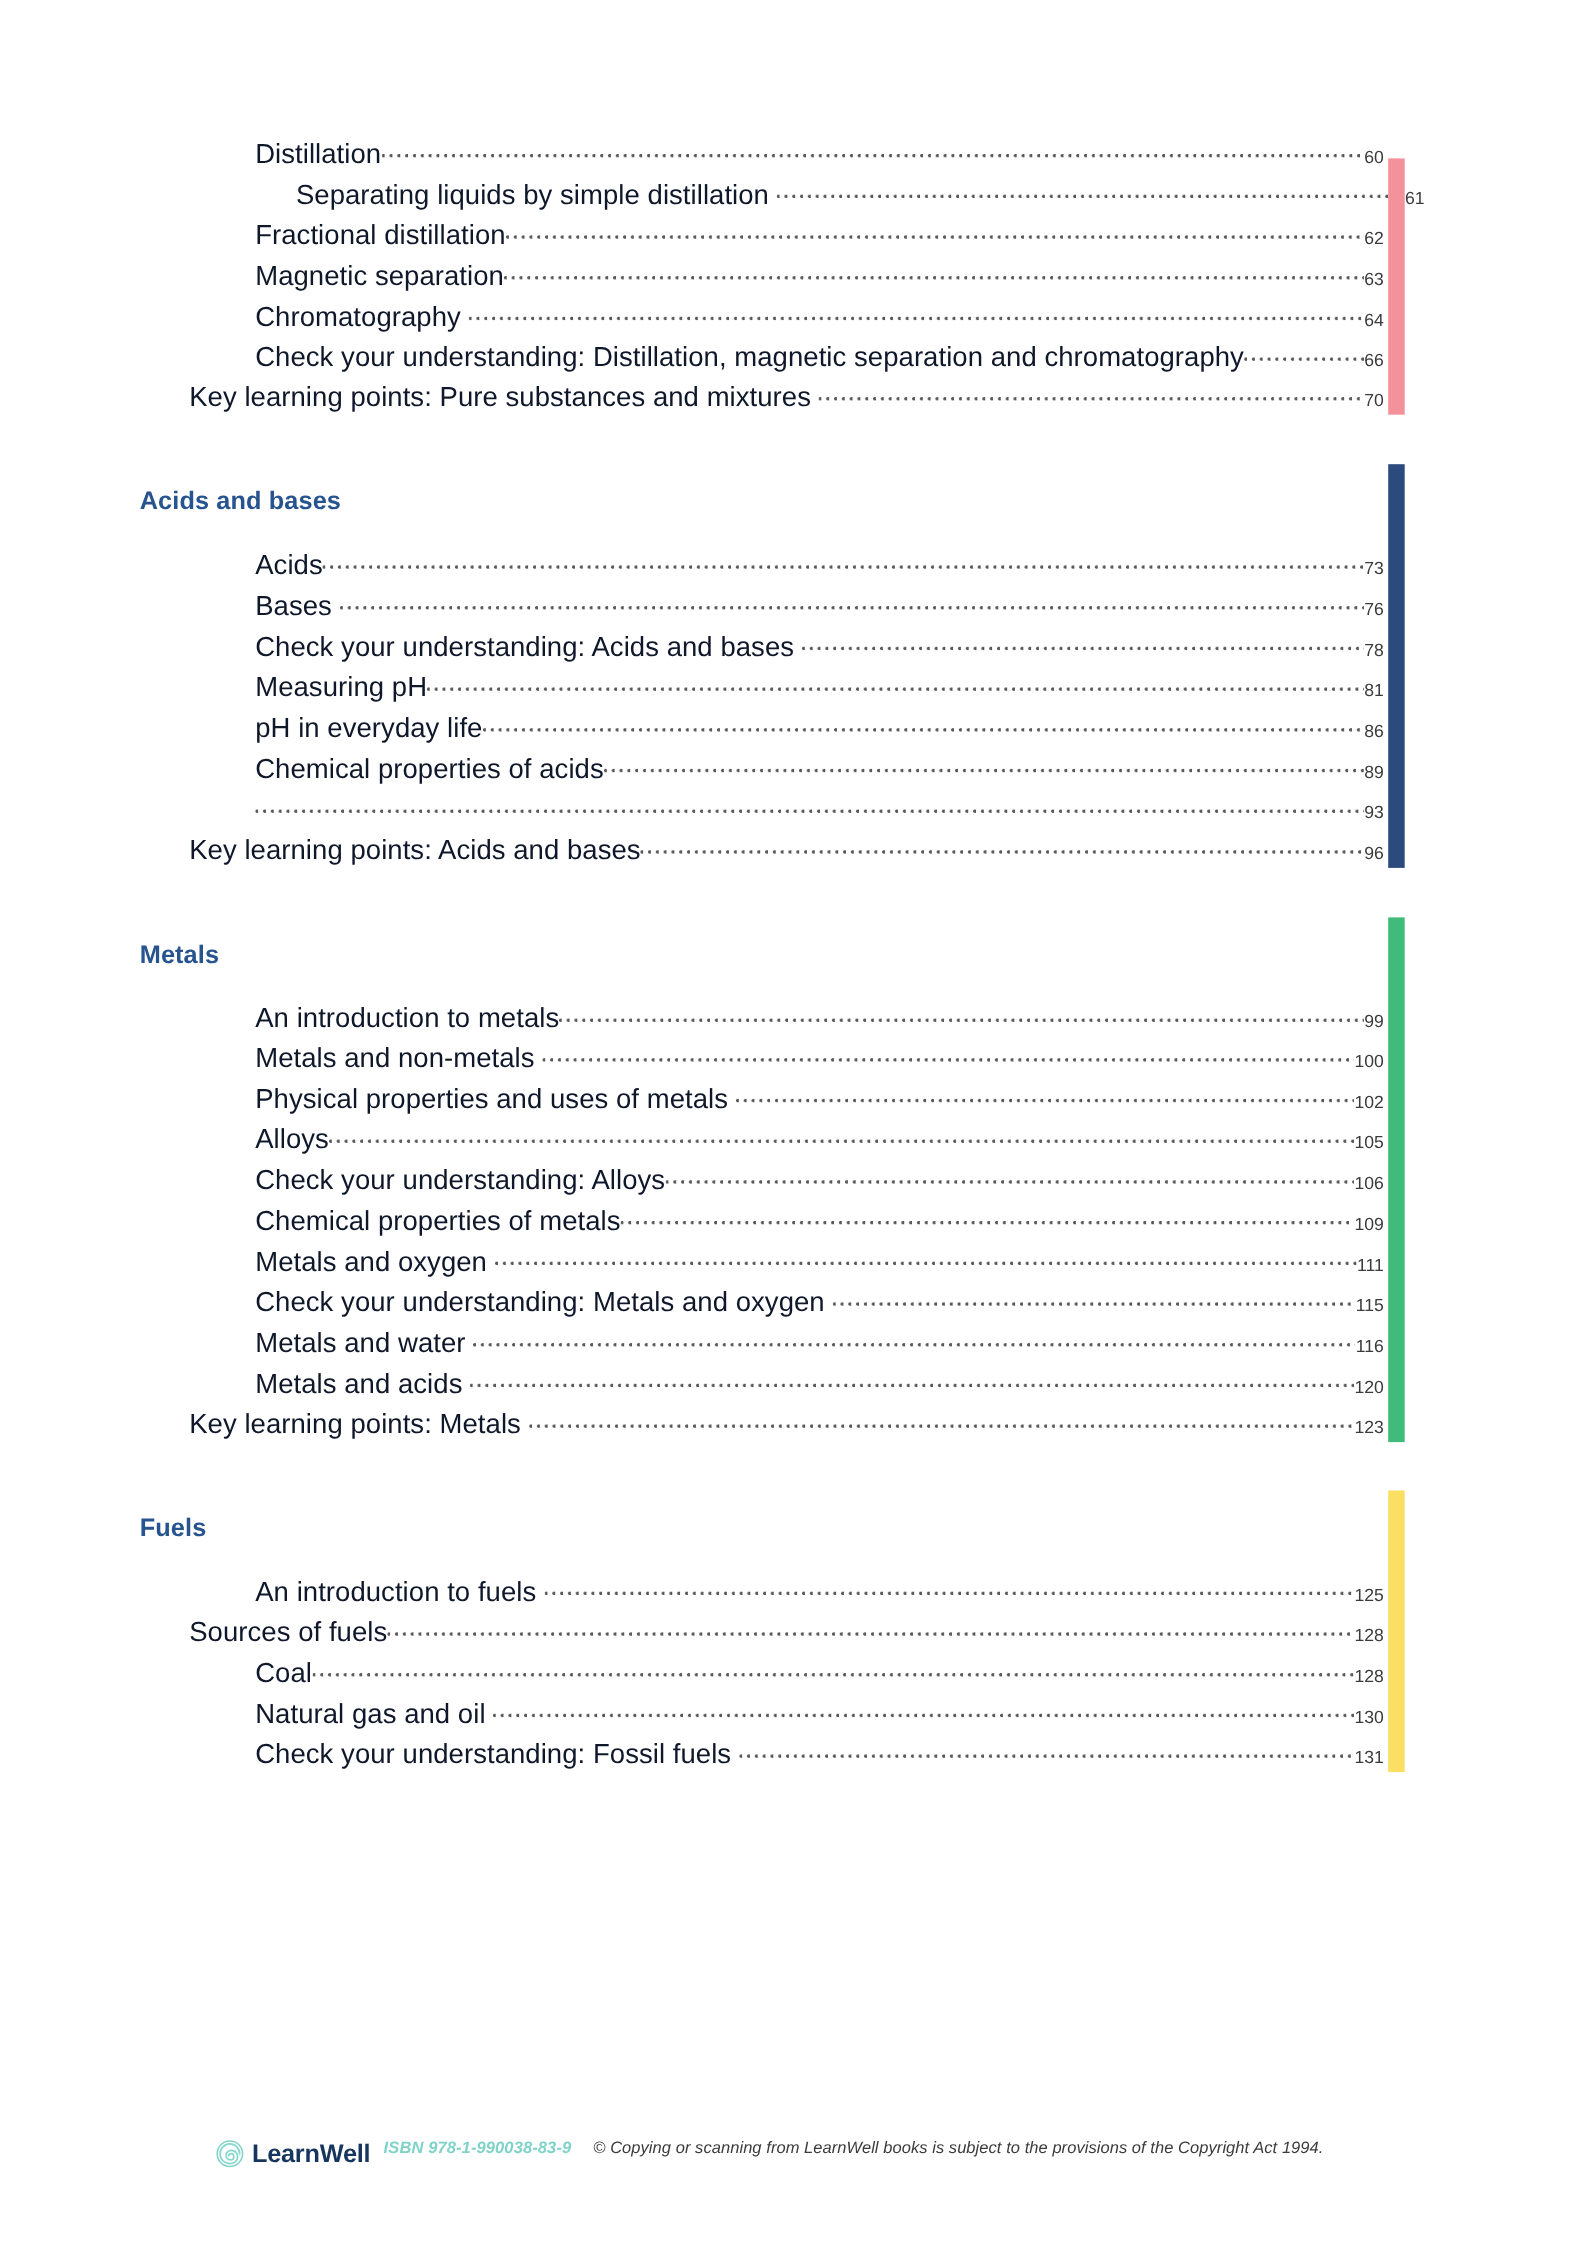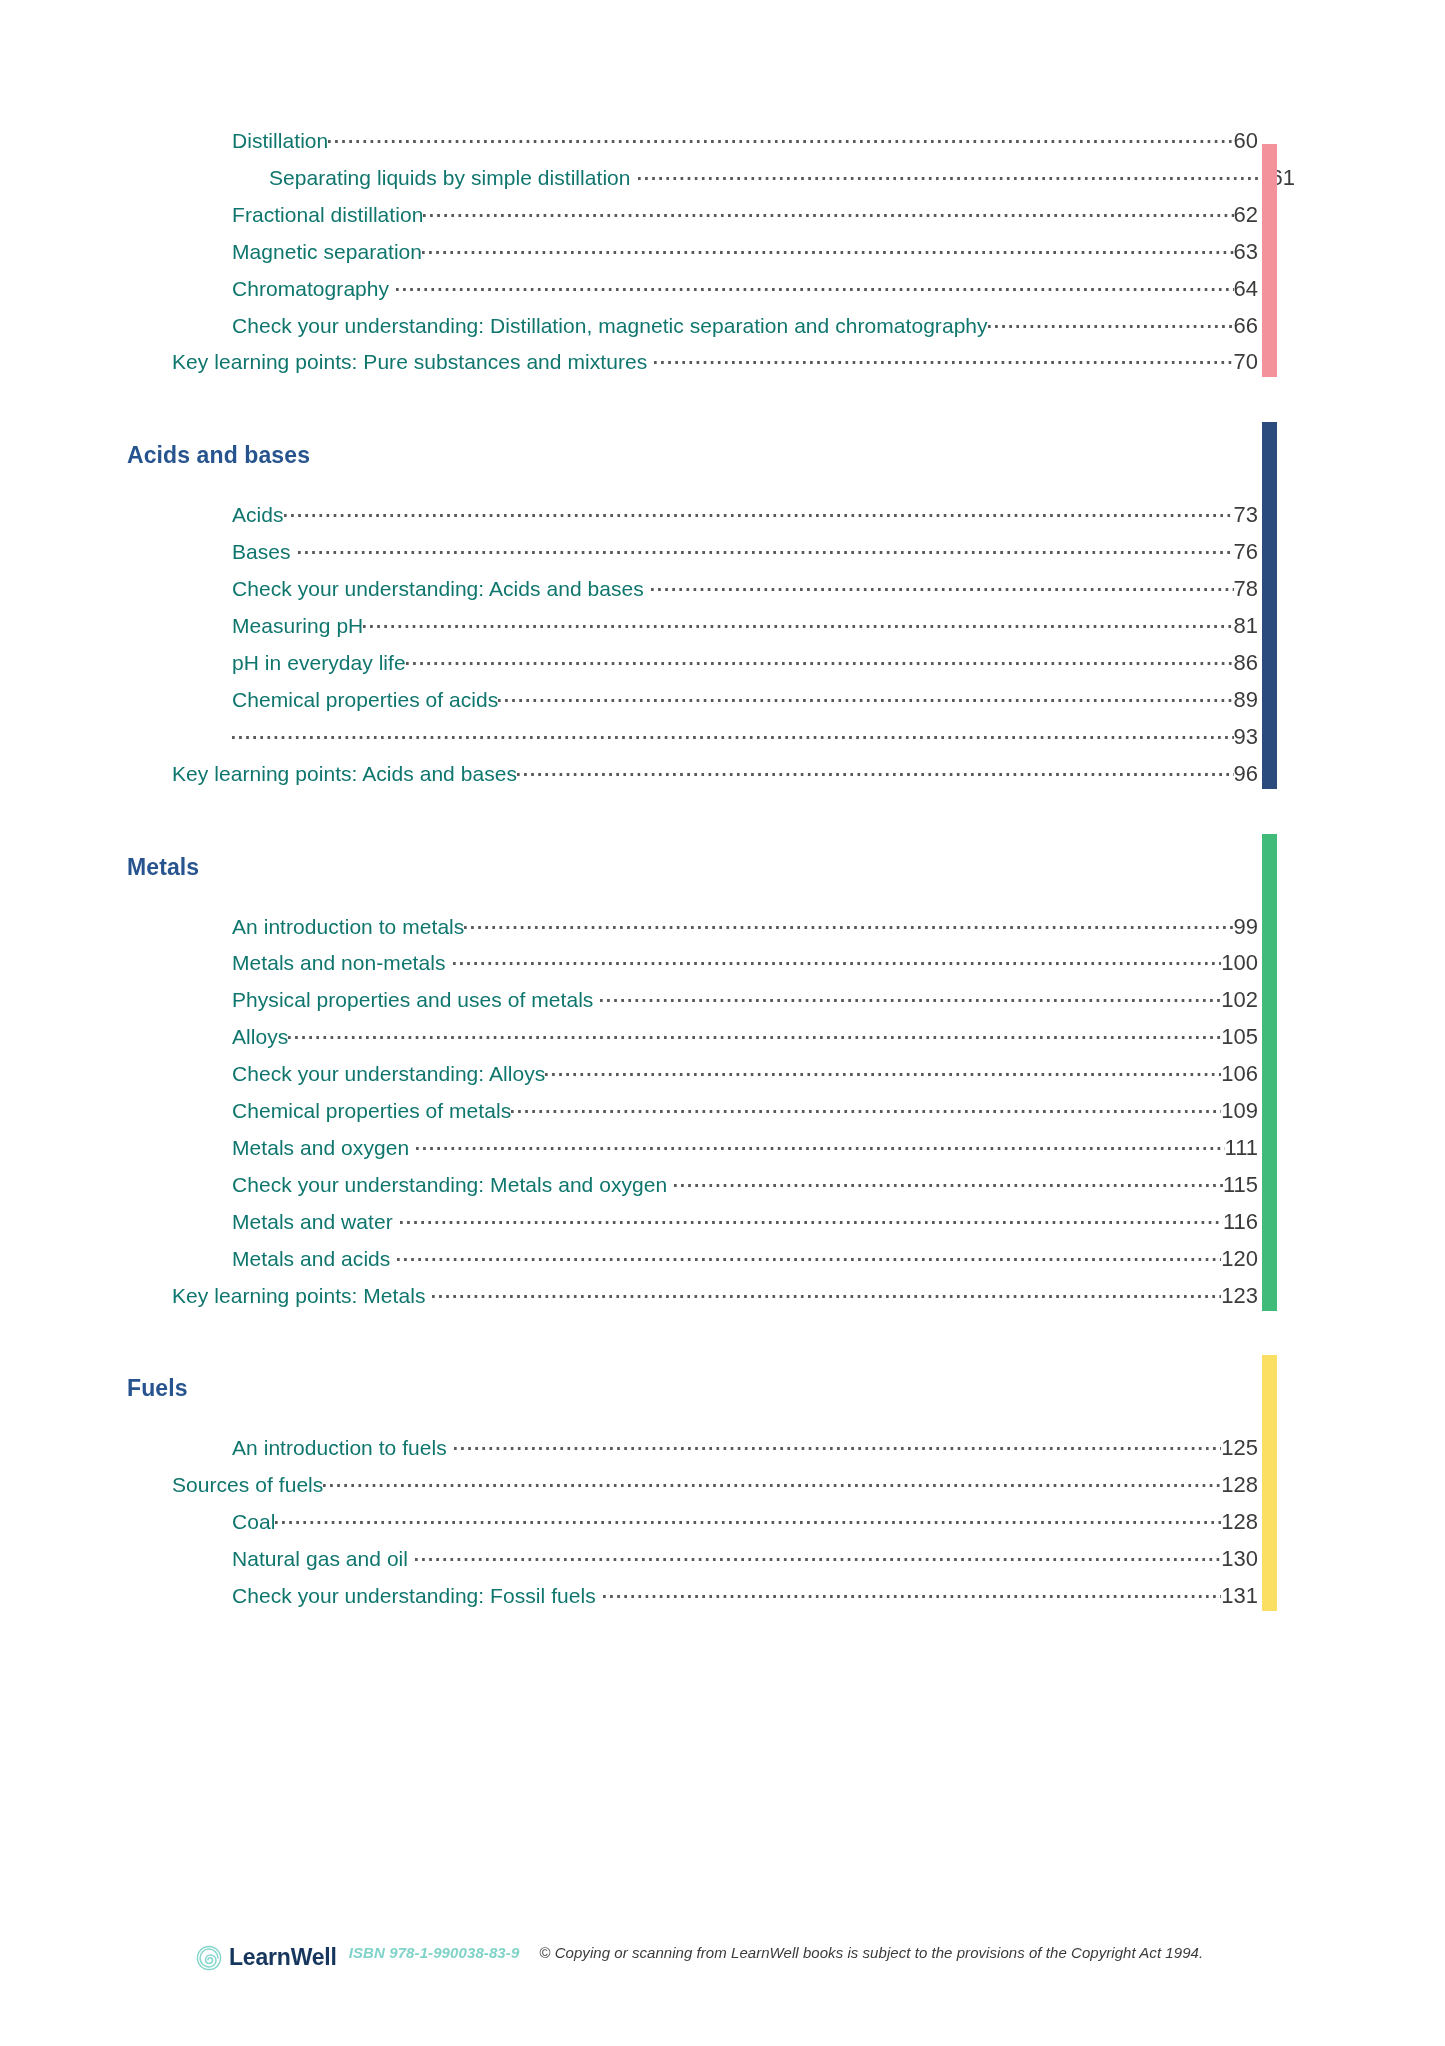--- a/index.html
+++ b/index.html
@@ -70,8 +70,8 @@
   .lvl2 .row-inner { padding-left: 232px; }
 
   .toc-title {
-    font-size: 21px;
-    color: #0f766e;
+    font-size: 25px;
+    color: #0f172a;
     white-space: nowrap;
     flex: 0 0 auto;
     letter-spacing: .05px;

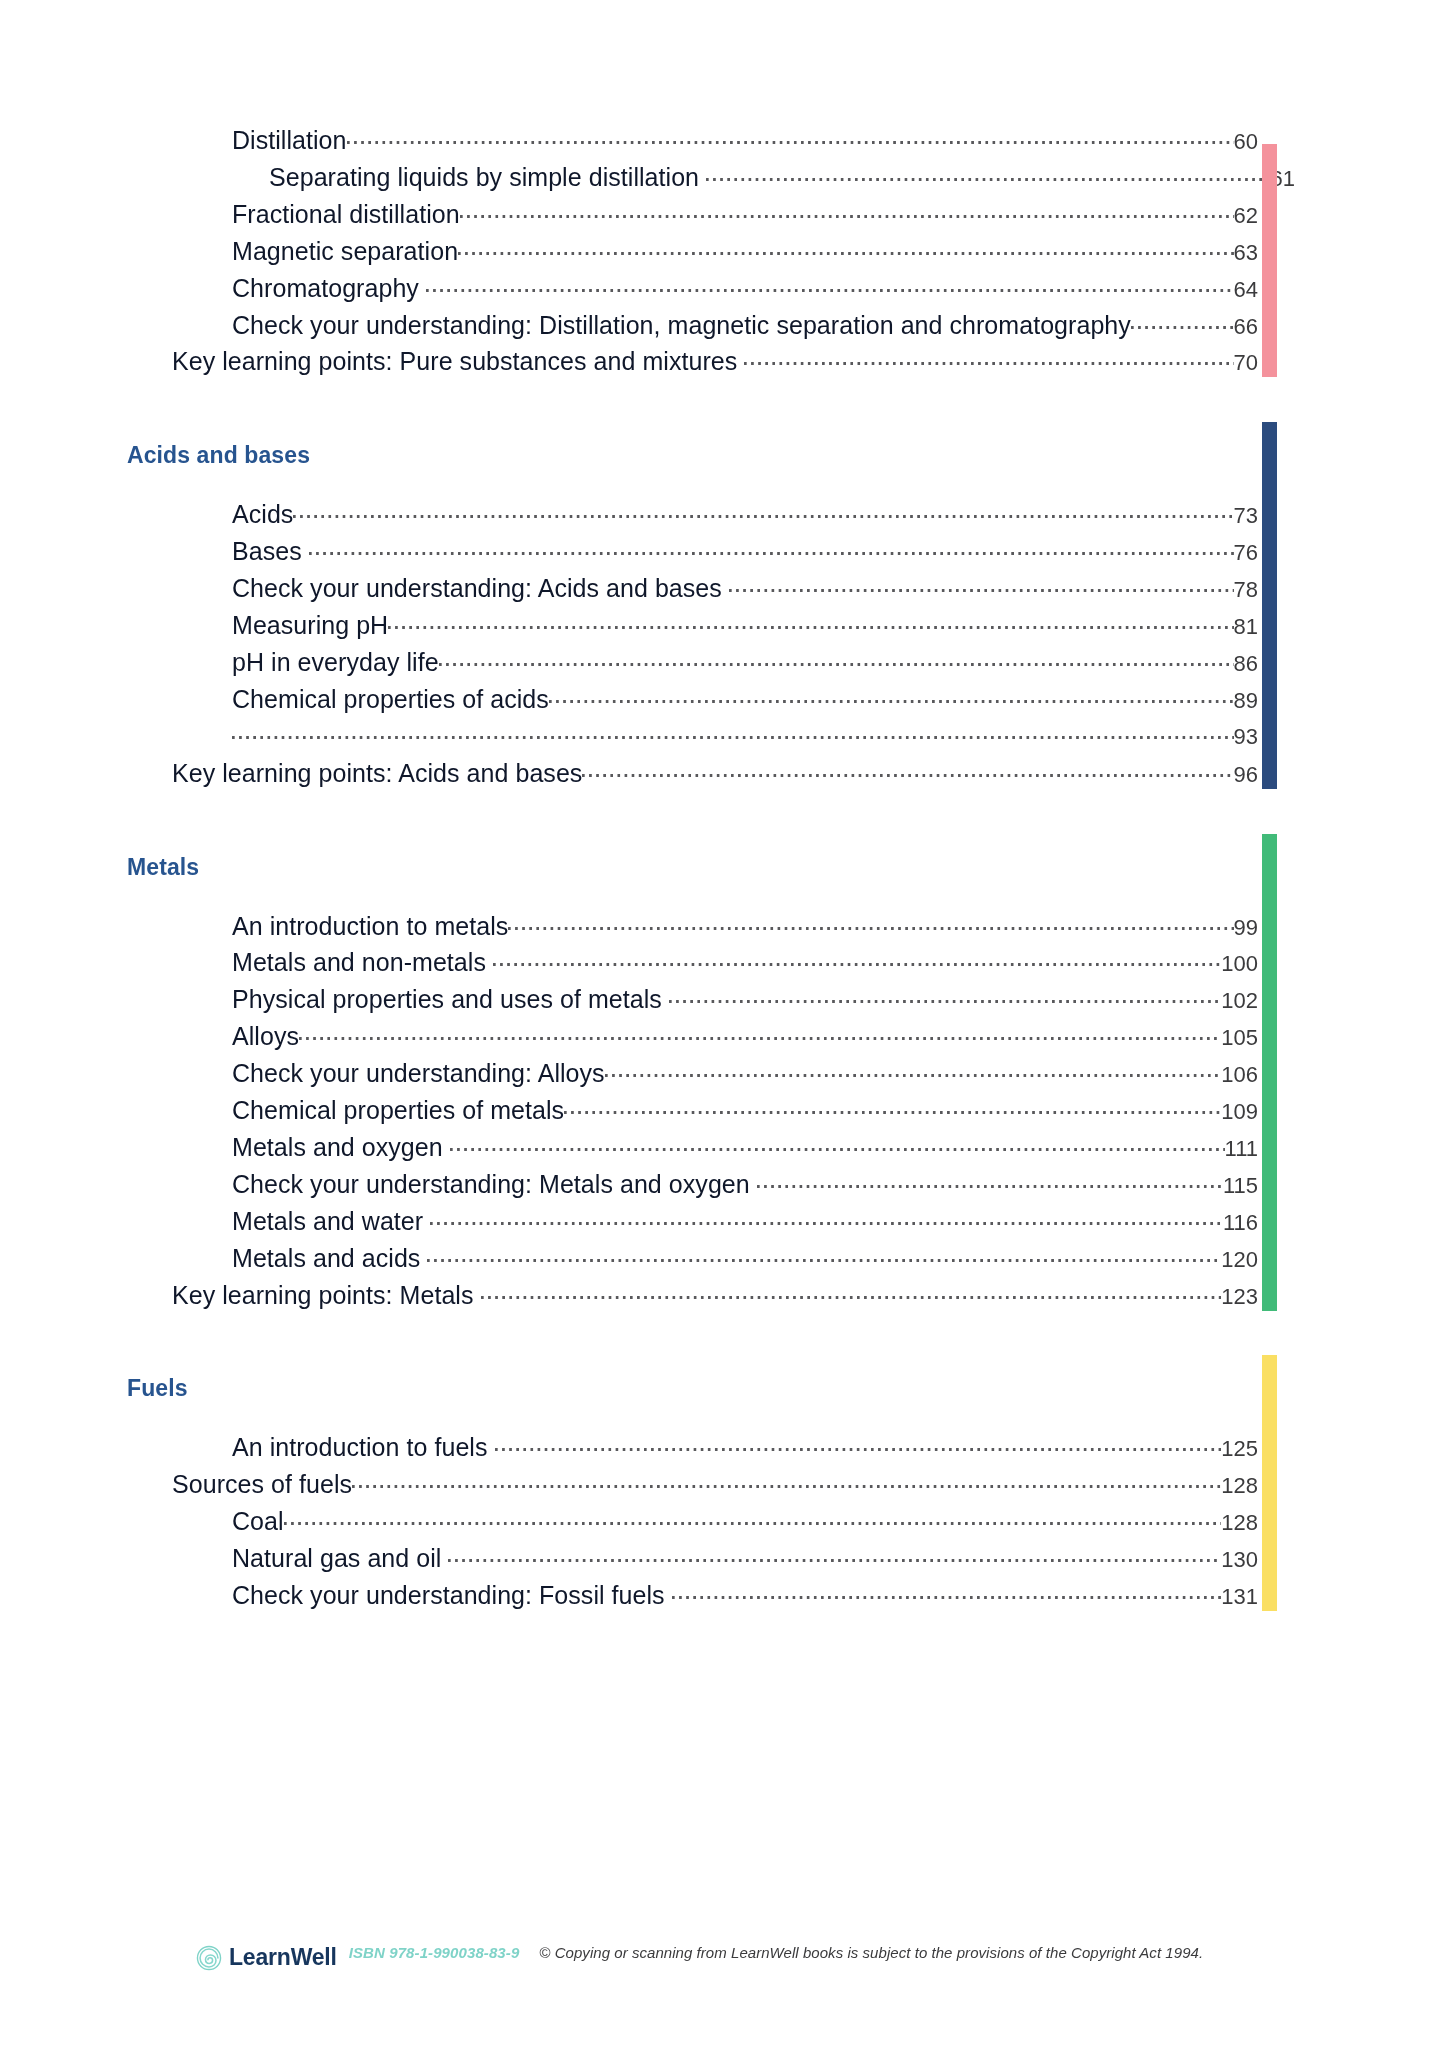--- a/index.html
+++ b/index.html
@@ -98,7 +98,7 @@
   }
 
   .toc-page {
-    font-size: 22px;
+    font-size: 16px;
     color: #3b3b3d;
     flex: 0 0 auto;
     text-align: right;

